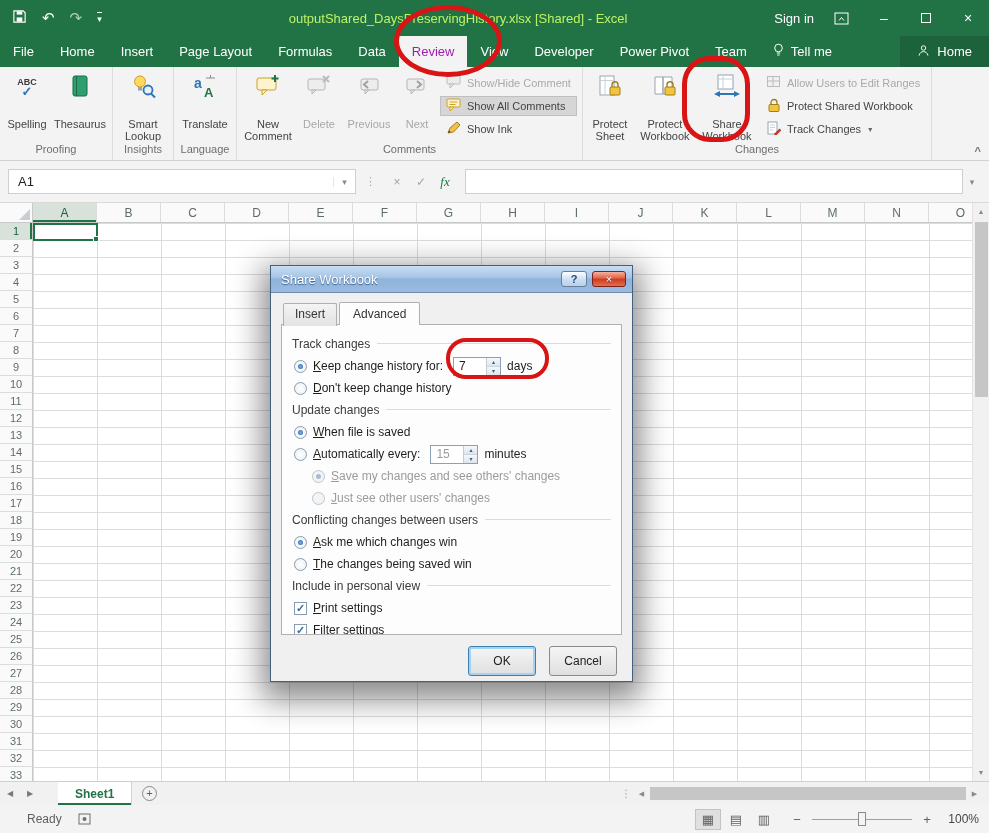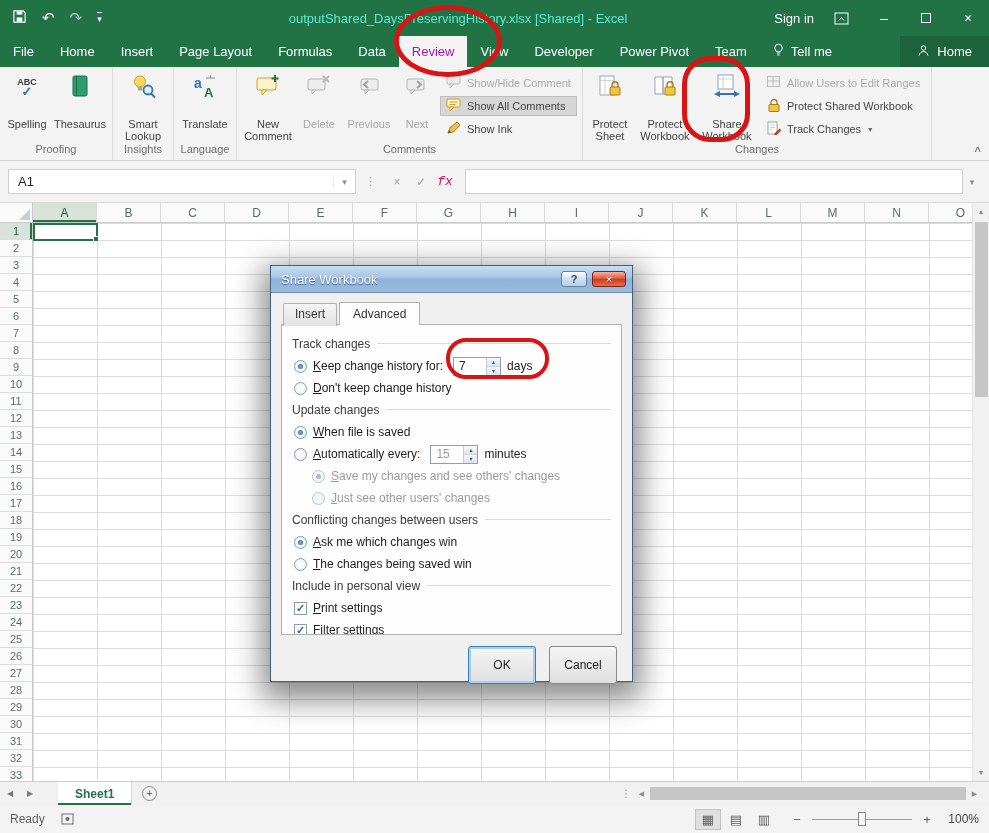--- a/index.html
+++ b/index.html
@@ -13,7 +13,7 @@
   .qat .gly { font-size:15px; color:#fff; }
   .qat .dim { opacity:.65; }
   .qatmenu { font-size:9px; border-top:1px solid #fff; padding-top:1px; }
-  .tb-title { flex:1; text-align:center; font-size:13px; color:#5eead4; white-space:nowrap; overflow:hidden; }
+  .tb-title { flex:1; text-align:center; font-size:13px; color:#bef264; white-space:nowrap; overflow:hidden; }
   .tb-right { display:flex; align-items:center; }
   .signin { font-size:13px; margin:0 20px 0 8px; }
   .ribopt { margin-right:14px; display:flex; }

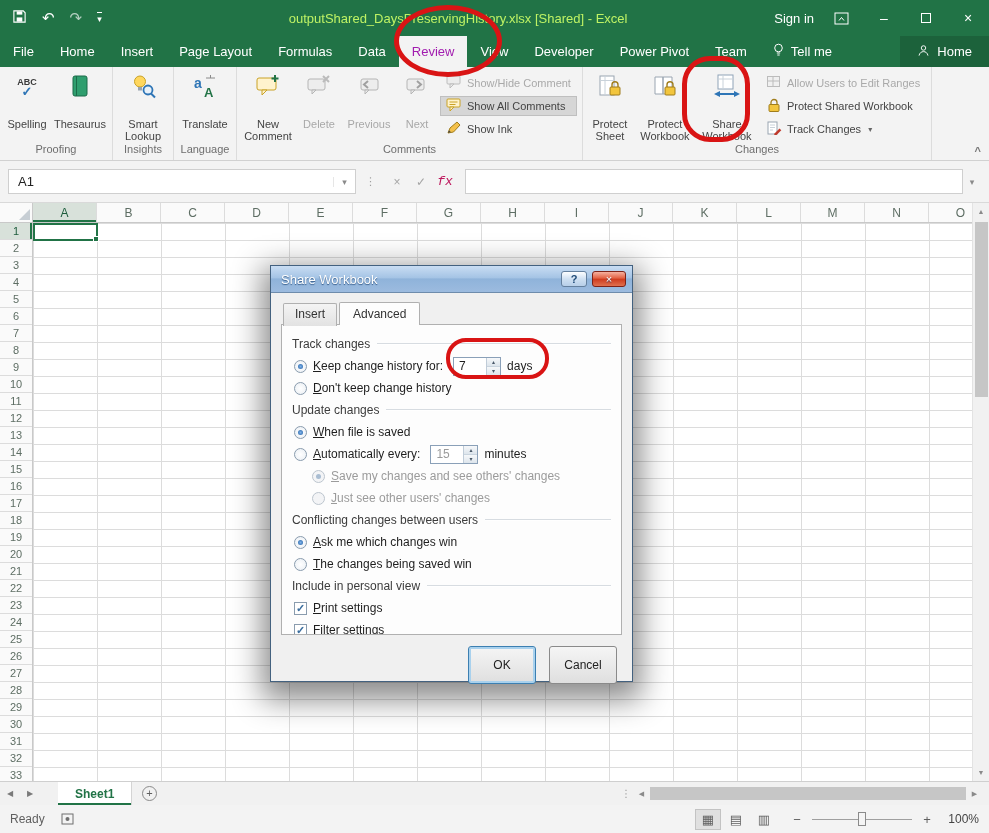--- a/index.html
+++ b/index.html
@@ -52,7 +52,7 @@
   .namebox .ndd { margin-left:auto; width:22px; text-align:center; color:#8a8a8a; font-size:9px; border-left:1px solid #e6e6e6; }
   .fdots { padding:0 9px; color:#a0a0a0; font-size:11px; }
   .fbtn { width:24px; text-align:center; color:#a6a6a6; font-size:12px; }
-  .fx { font-style:italic; color:#be185d; font-family:Liberation Mono, monospace; font-size:13px; }
+  .fx { font-style:italic; color:#15803d; font-family:Liberation Serif, serif; font-size:13px; }
   .finput { flex:1; height:25px; background:#fff; border:1px solid #cfcfcf; margin-left:8px; }
   .fexp { width:18px; text-align:center; color:#8a8a8a; font-size:9px; }
 

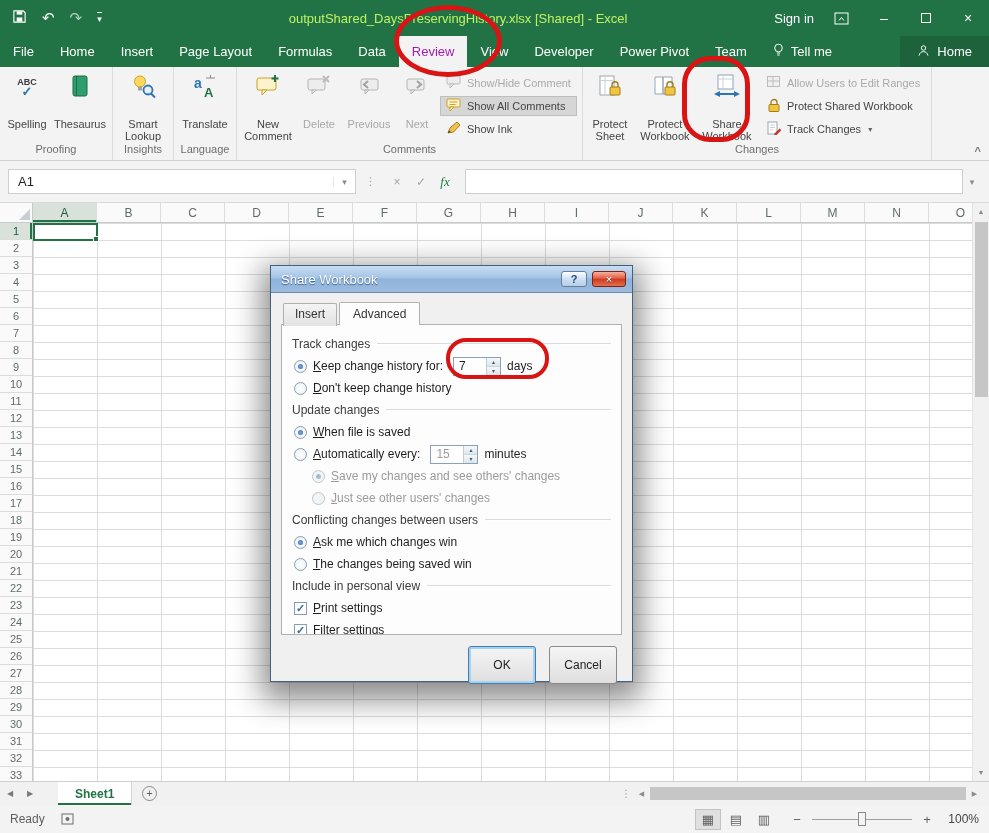--- a/index.html
+++ b/index.html
@@ -142,7 +142,7 @@
                      background:linear-gradient(#f6f8fa,#dde5ec); border-bottom:1px solid #c9d4de; }
   .spin .arrs span:last-child { border-bottom:none; }
   .dbtns { display:flex; justify-content:flex-end; gap:13px; padding:11px 5px 0 0; }
-  .btn { width:68px; height:38px; border:1px solid #8a8a8a; border-radius:3px; background:linear-gradient(#f5f5f5,#dfdfdf);
+  .btn { width:68px; height:30px; border:1px solid #8a8a8a; border-radius:3px; background:linear-gradient(#f5f5f5,#dfdfdf);
          display:flex; align-items:center; justify-content:center; color:#222; font-size:12px; }
   .btn.default { border:1px solid #3c7fb1; box-shadow:inset 0 0 0 2px #a9d1ed; }
   u { text-underline-offset:1px; }

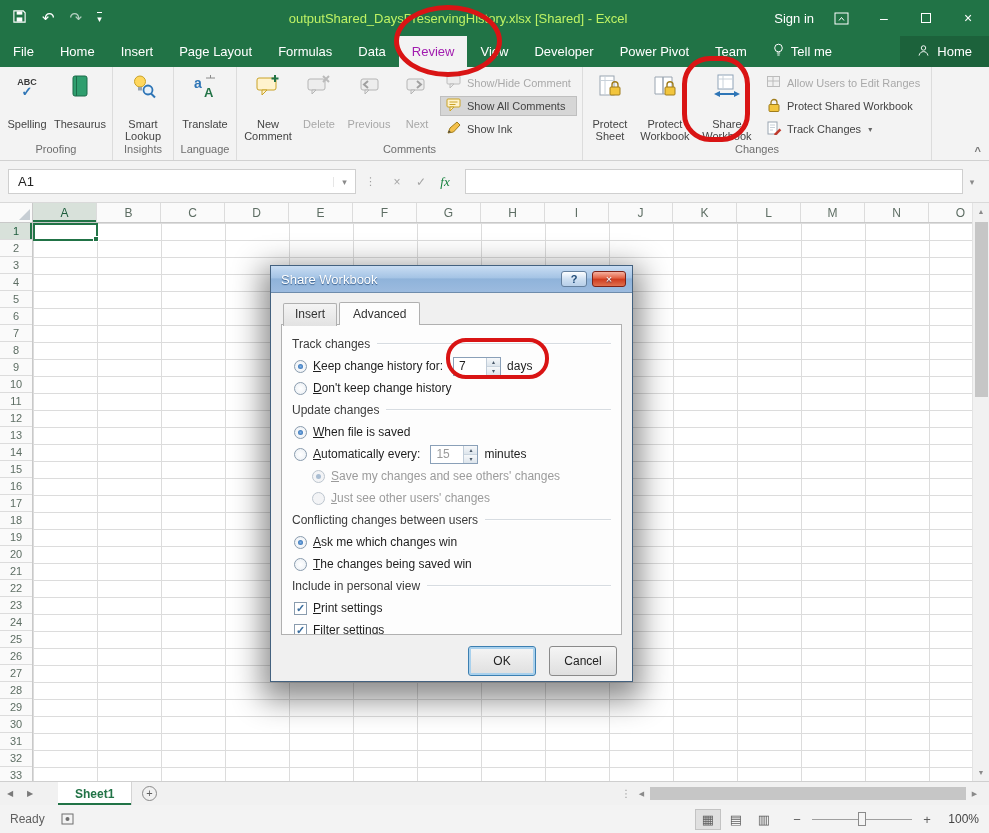--- a/index.html
+++ b/index.html
@@ -90,7 +90,7 @@
 
   
   .status { height:28px; background:#f3f3f3; display:flex; align-items:center; }
-  .ready { margin-left:10px; font-size:12px; color:#5f5f5f; }
+  .ready { margin-left:27px; font-size:12px; color:#5f5f5f; }
   .macroic { margin-left:16px; display:flex; }
   .views { margin-left:auto; display:flex; gap:2px; margin-right:14px; }
   .vbtn { width:26px; height:21px; display:flex; align-items:center; justify-content:center; color:#5f5f5f; font-size:13px; border:1px solid transparent; }

